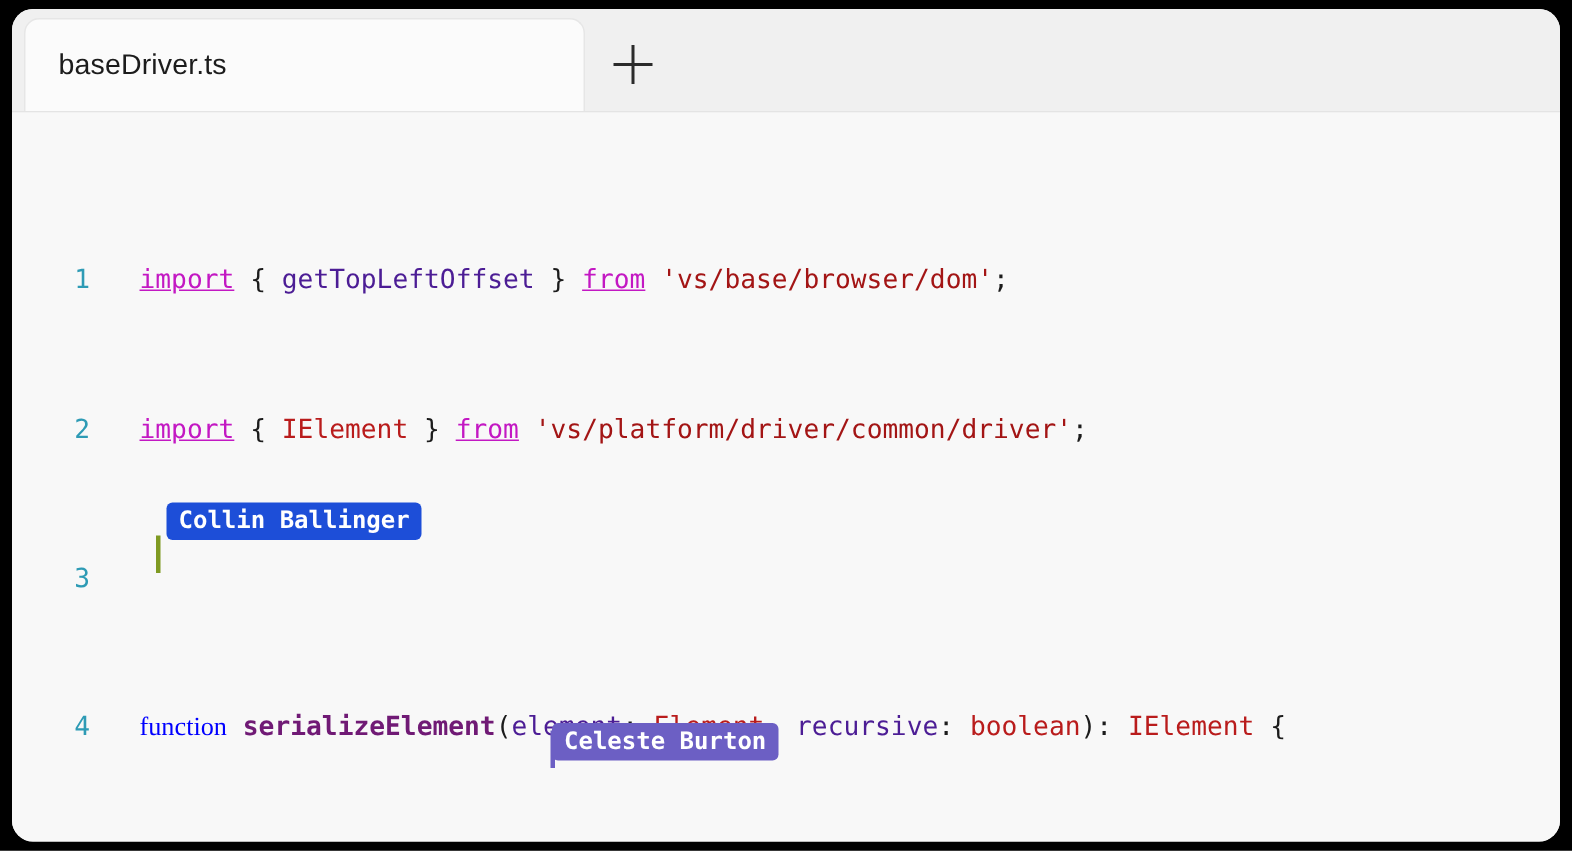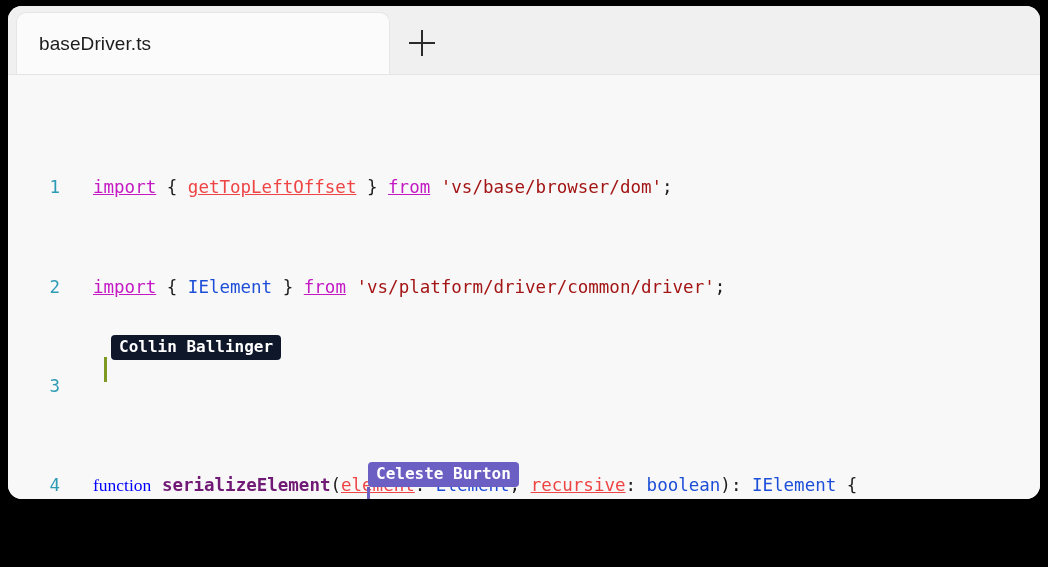--- a/index.html
+++ b/index.html
@@ -19,7 +19,7 @@
     left: 8px;
     top: 6px;
     width: 1032px;
-    height: 493px;
+    height: 555px;
     background: #f8f8f8;
     border-radius: 14px;
     overflow: hidden;

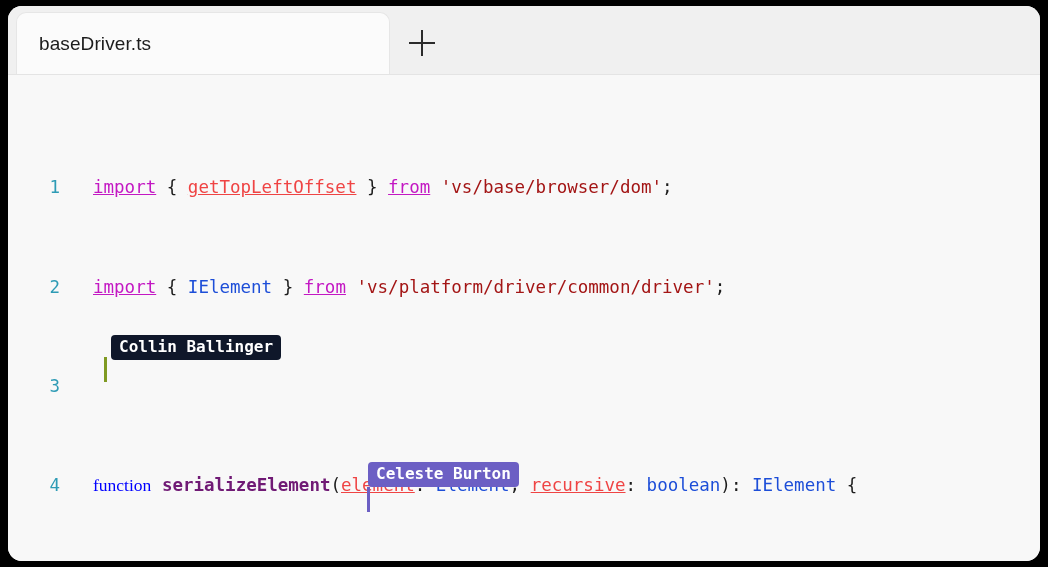--- a/index.html
+++ b/index.html
@@ -124,7 +124,7 @@
   .str   { color: #a31515; text-align: center; }   
   .fn    { color: #701a75; font-weight: bold; }   
   .type  { color: #1d4ed8; }   
-  .param { color: #ef4444; text-decoration: underline; }   
+  .param { color: #4c1d95; }   
   .plain { color: #1c1c1c; }
   .punc  { color: #1c1c1c; }
 

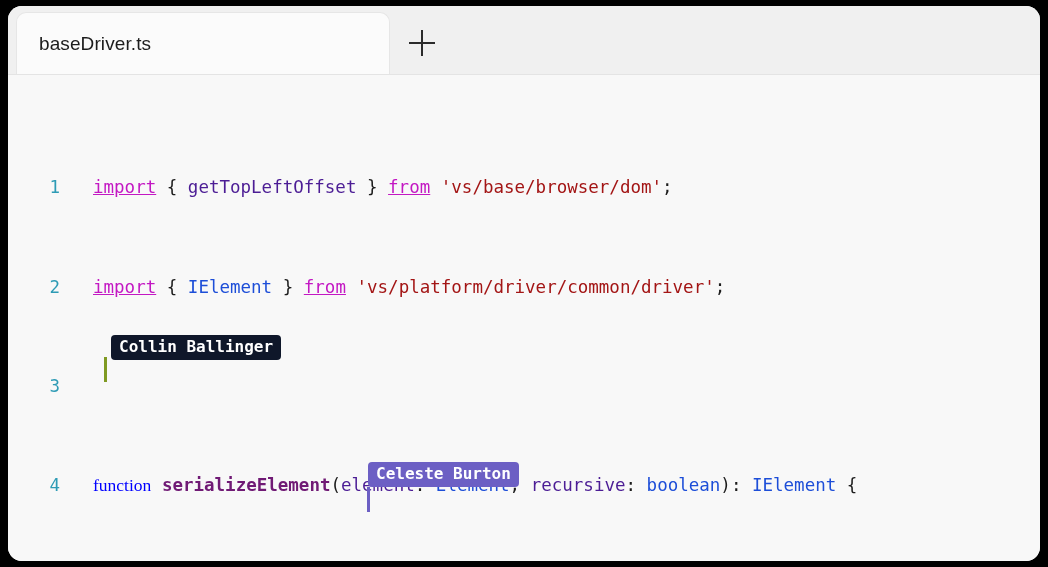--- a/index.html
+++ b/index.html
@@ -123,7 +123,7 @@
   .kw2   { color: #0000ff; font-family: Liberation Serif, serif; }   
   .str   { color: #a31515; text-align: center; }   
   .fn    { color: #701a75; font-weight: bold; }   
-  .type  { color: #1d4ed8; }   
+  .type  { color: #b91c1c; }   
   .param { color: #4c1d95; }   
   .plain { color: #1c1c1c; }
   .punc  { color: #1c1c1c; }

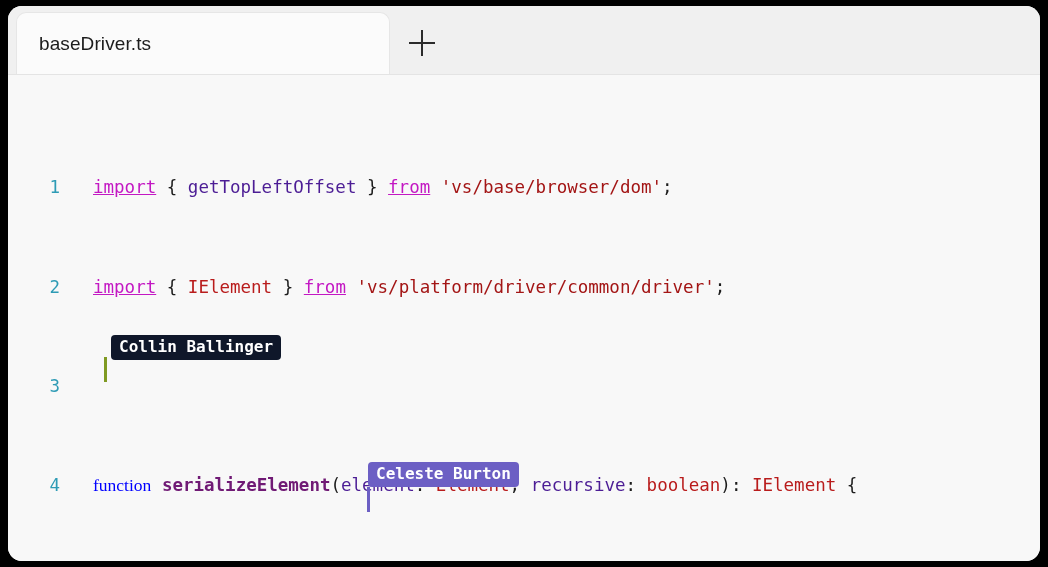--- a/index.html
+++ b/index.html
@@ -216,7 +216,7 @@
     </div>
 
     <div class="caret" style="left: 96px; top: 282px; height: 25px; background: rgb(127, 154, 34);"></div>
-    <div class="cursor-label" style="left: 103px; top: 260px; background: #0f172a;">Collin Ballinger</div>
+    <div class="cursor-label" style="left: 103px; top: 260px; background: #1d4ed8;">Collin Ballinger</div>
 
     <div class="caret" style="left: 359px; top: 412px; height: 25px; background: rgb(108, 95, 196);"></div>
     <div class="cursor-label" style="left: 360px; top: 387px; background: rgb(108, 95, 196);">Celeste Burton</div>

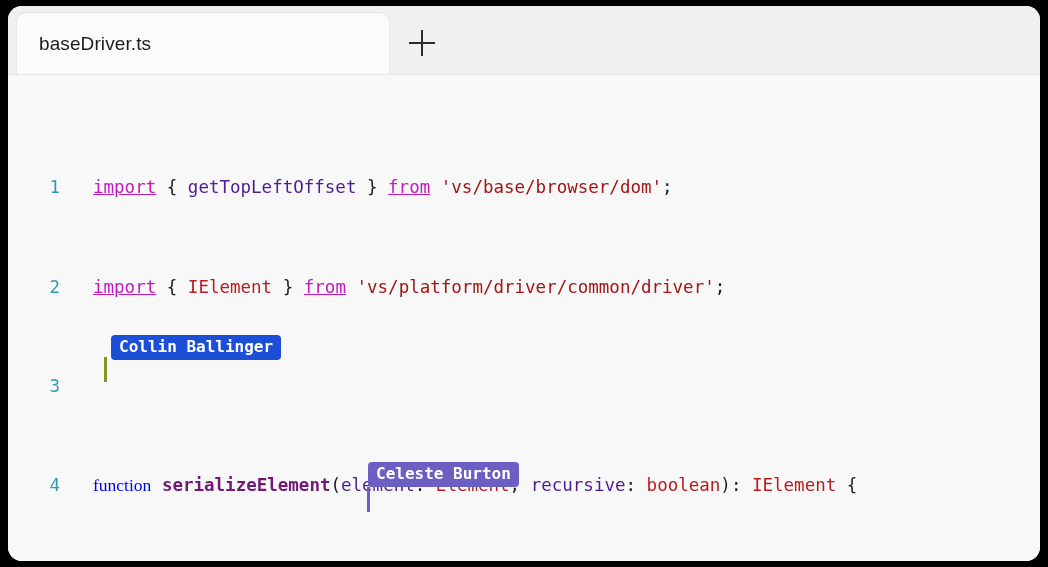--- a/index.html
+++ b/index.html
@@ -219,7 +219,7 @@
     <div class="cursor-label" style="left: 103px; top: 260px; background: #1d4ed8;">Collin Ballinger</div>
 
     <div class="caret" style="left: 359px; top: 412px; height: 25px; background: rgb(108, 95, 196);"></div>
-    <div class="cursor-label" style="left: 360px; top: 387px; background: rgb(108, 95, 196);">Celeste Burton</div>
+    <div class="cursor-label" style="left: 360px; top: 407px; background: rgb(108, 95, 196);">Celeste Burton</div>
 
   </div>
 </div>

